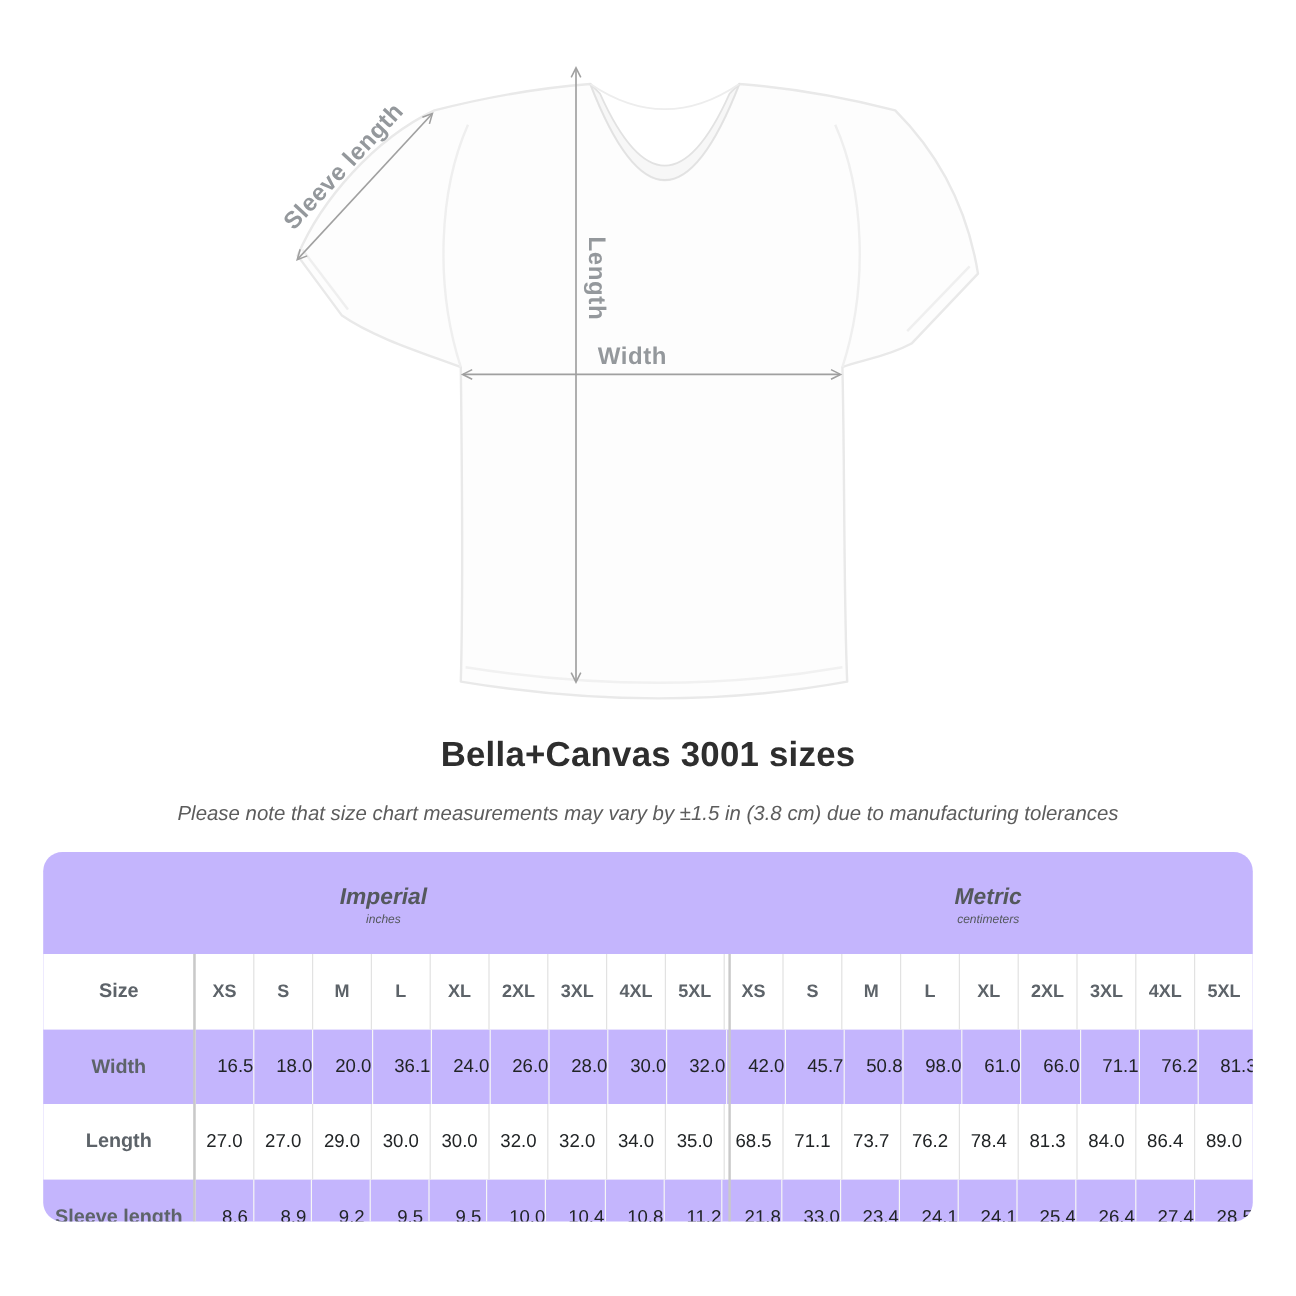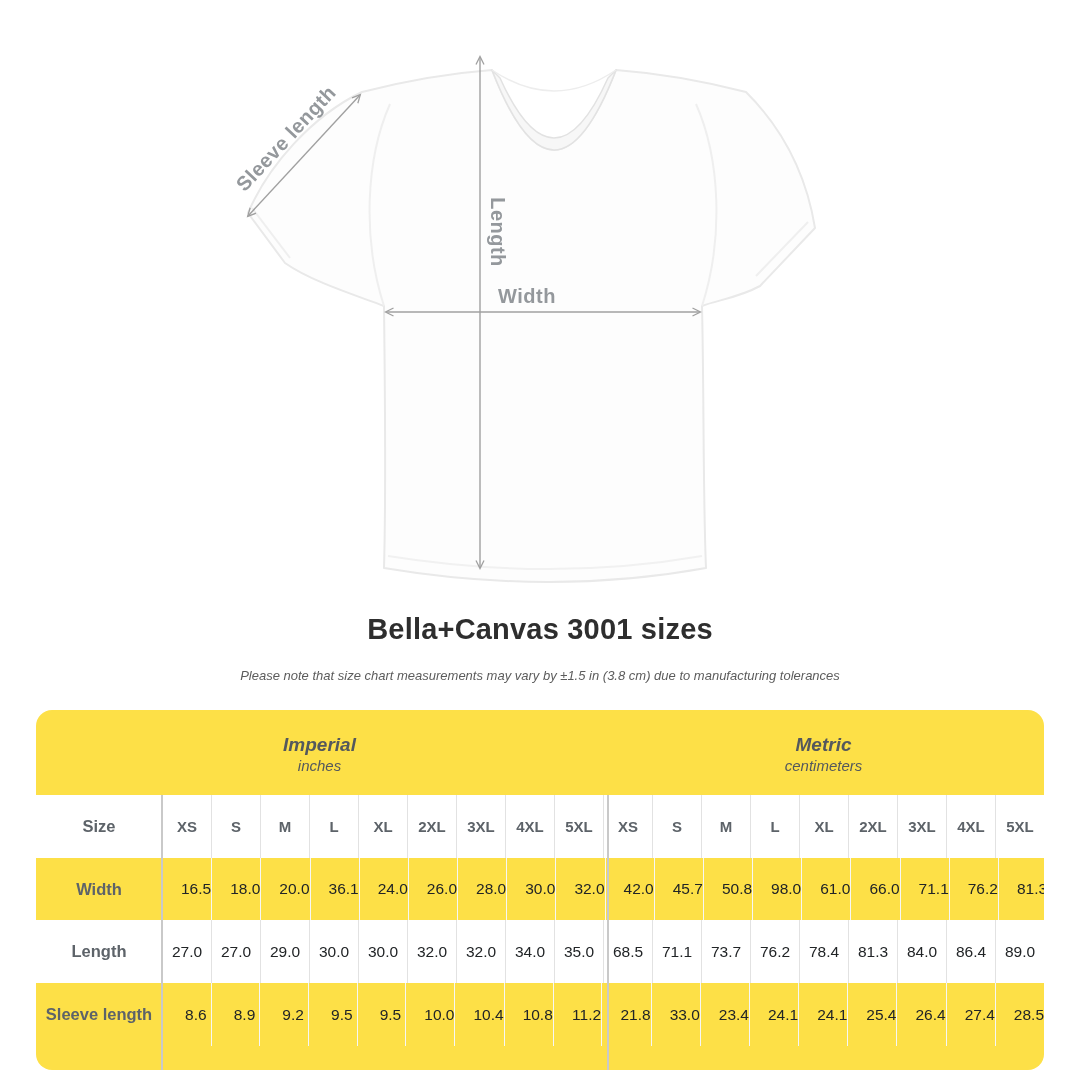--- a/index.html
+++ b/index.html
@@ -13,7 +13,7 @@
   .title{position:absolute;left:0;right:0;top:613px;margin:0;text-align:center;
          font-size:29px;font-weight:700;color:#2e2e2e;letter-spacing:.2px;}
   .note{position:absolute;left:0;right:0;top:668px;margin:0;text-align:center;
-        font-style:italic;font-size:13px;color:#5c5c5c;}
+        font-style:italic;font-size:17px;color:#5c5c5c;}
 
   
   .size-table{position:absolute;left:36px;top:710px;width:1008px;height:360px;

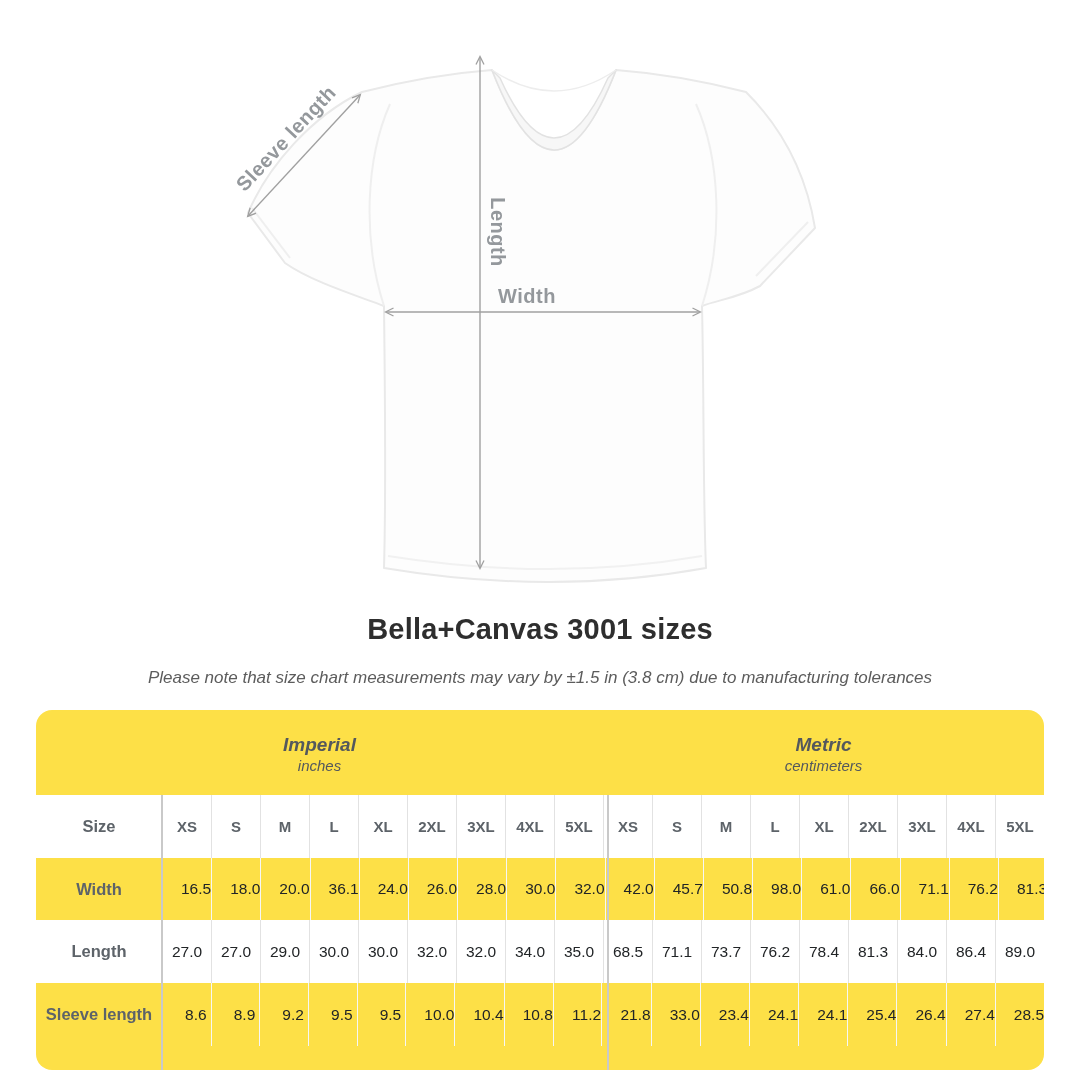--- a/index.html
+++ b/index.html
@@ -16,8 +16,8 @@
         font-style:italic;font-size:17px;color:#5c5c5c;}
 
   
-  .size-table{position:absolute;left:36px;top:710px;width:1008px;height:360px;
-              background:#fde047;border-radius:16px;overflow:hidden;}
+  .size-table{position:absolute;left:36px;top:710px;width:1008px;height:308px;
+              background:#c4b5fd;border-radius:16px;overflow:hidden;}
   .band{display:grid;grid-template-columns:126px repeat(18,1fr);height:85px;}
   .band-cell{display:flex;flex-direction:column;align-items:center;justify-content:center;
              padding-top:4px;color:#54585d;}

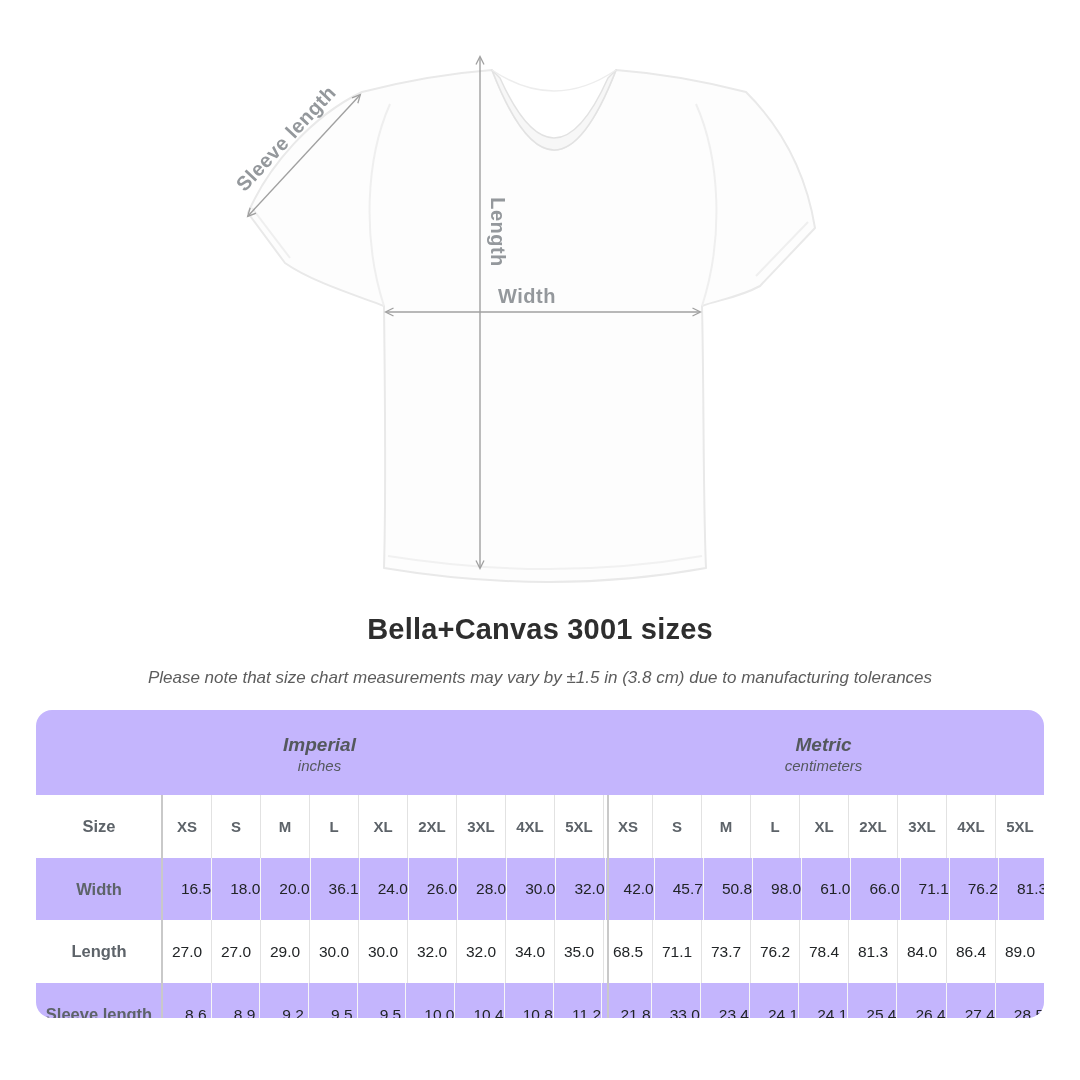--- a/index.html
+++ b/index.html
@@ -24,7 +24,7 @@
   .band-cell.imp{grid-column:1 / span 10;}
   .band-cell.met{grid-column:11 / span 9;}
   .band-title{font-size:19px;font-weight:700;font-style:italic;line-height:1.25;}
-  .band-sub{font-size:15px;font-style:italic;line-height:1.35;}
+  .band-sub{font-size:10px;font-style:italic;line-height:1.35;}
 
   .grid .row{display:grid;grid-template-columns:126px repeat(18,1fr);height:63px;}
   .grid .row:nth-child(2){height:62px;}

